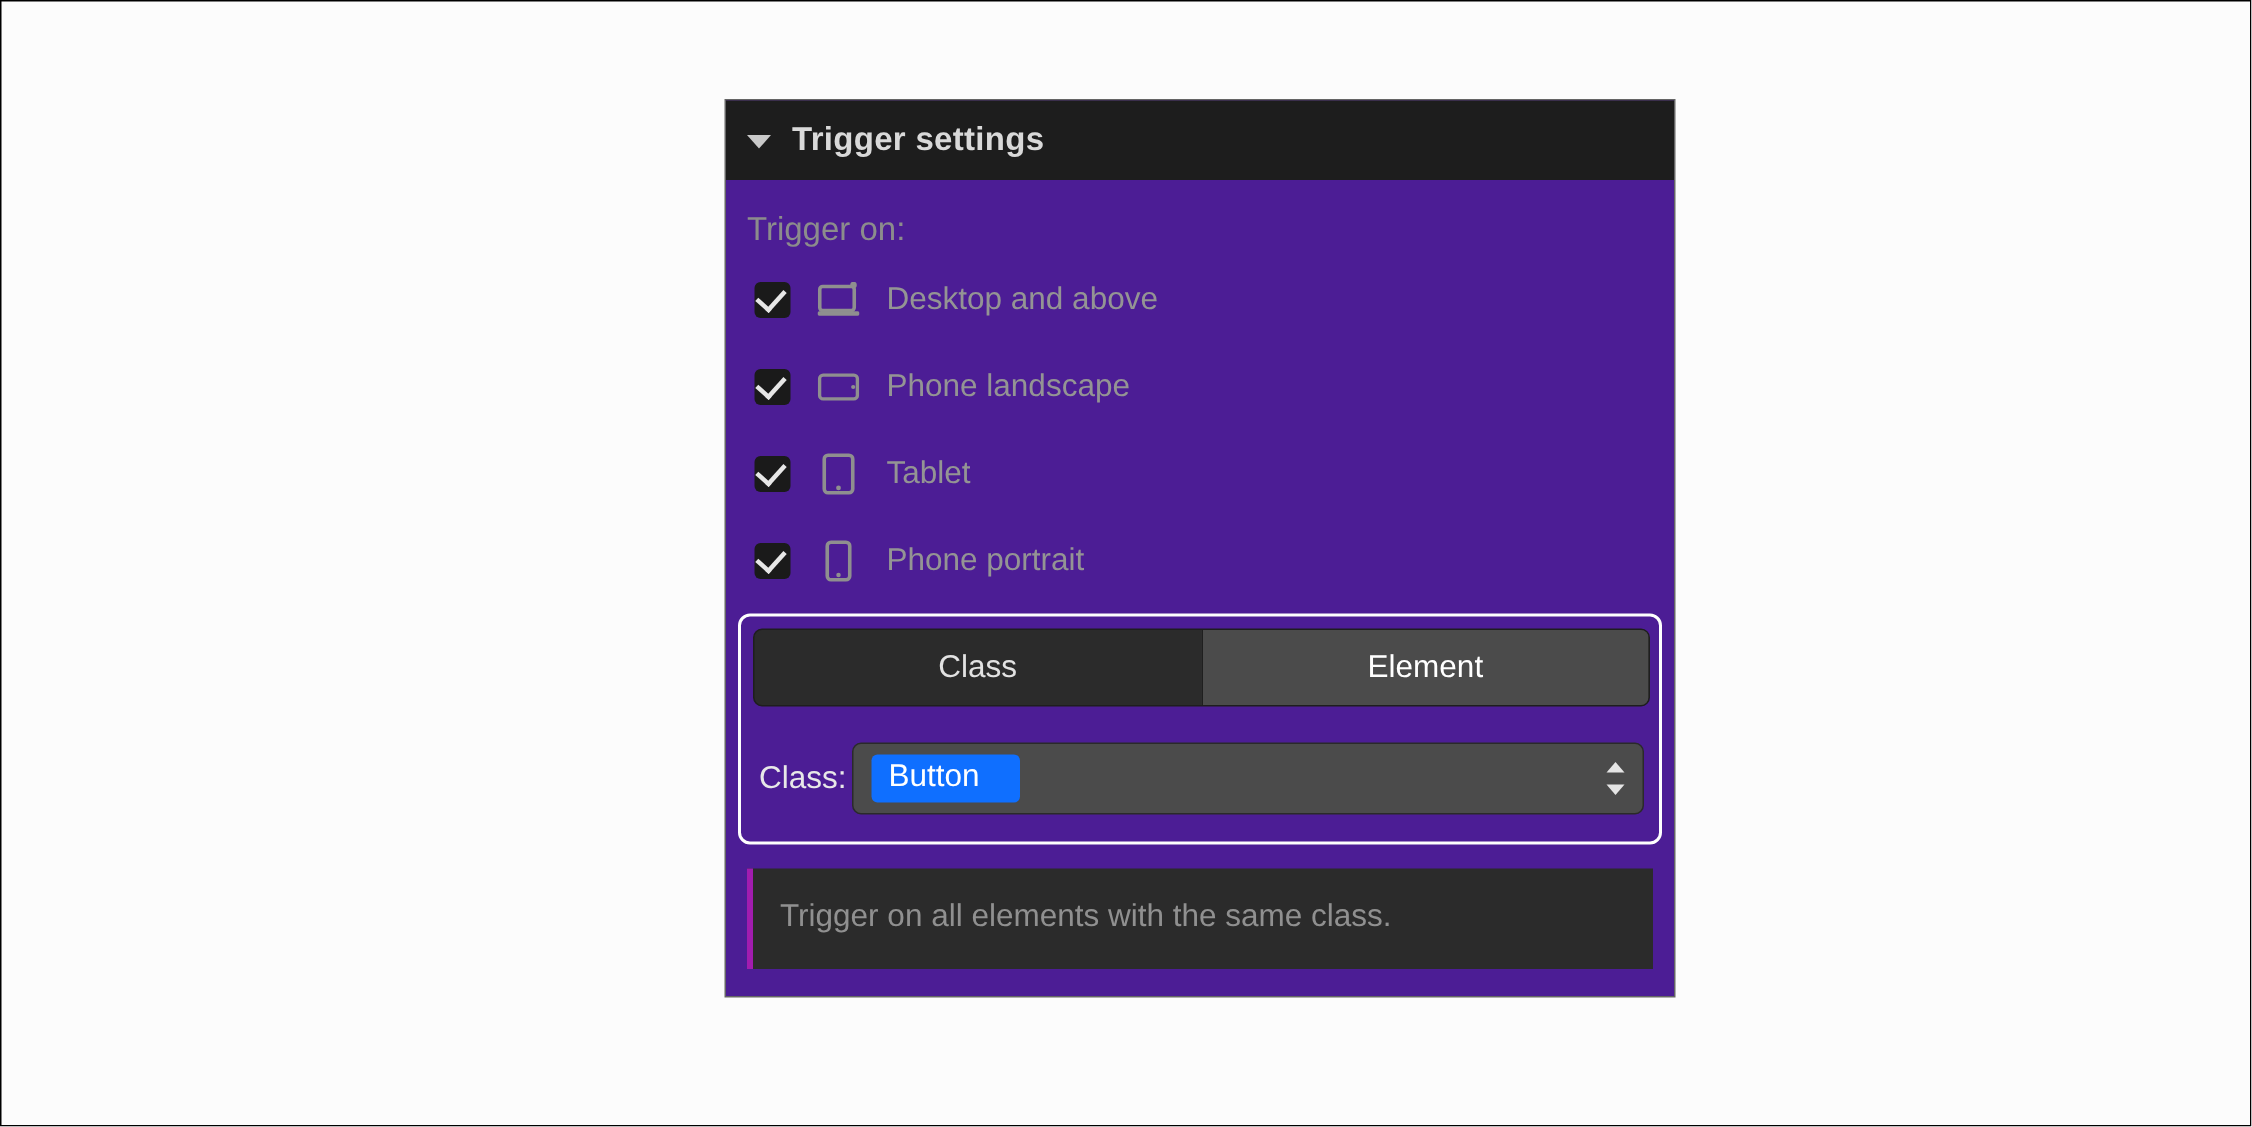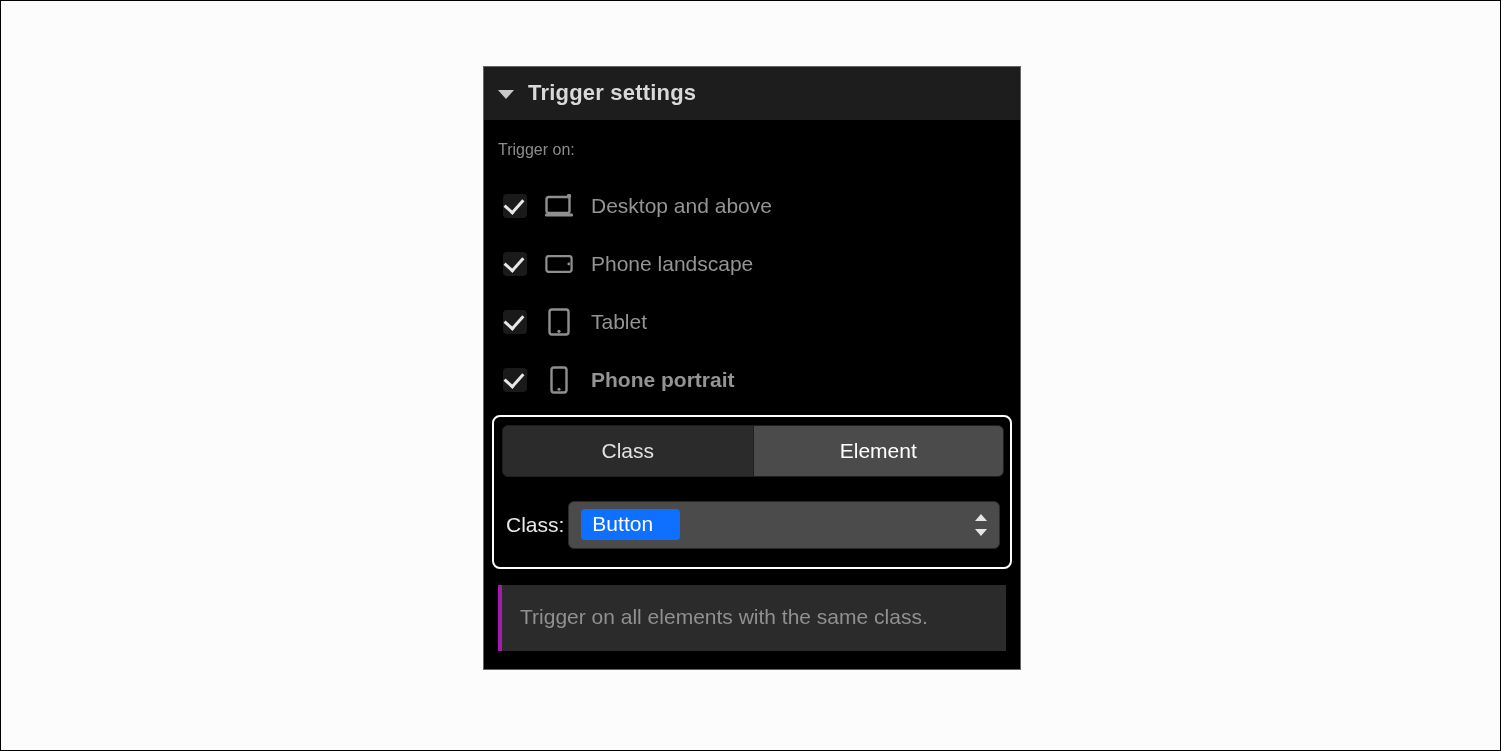--- a/index.html
+++ b/index.html
@@ -23,8 +23,8 @@
     position: absolute;
     left: 483px;
     top: 66px;
-    width: 536px;
-    background: #000000;
+    width: 632px;
+    background: #4c1d95;
     color: #d6d6d6;
     font-size: 21px;
     line-height: 1.2;

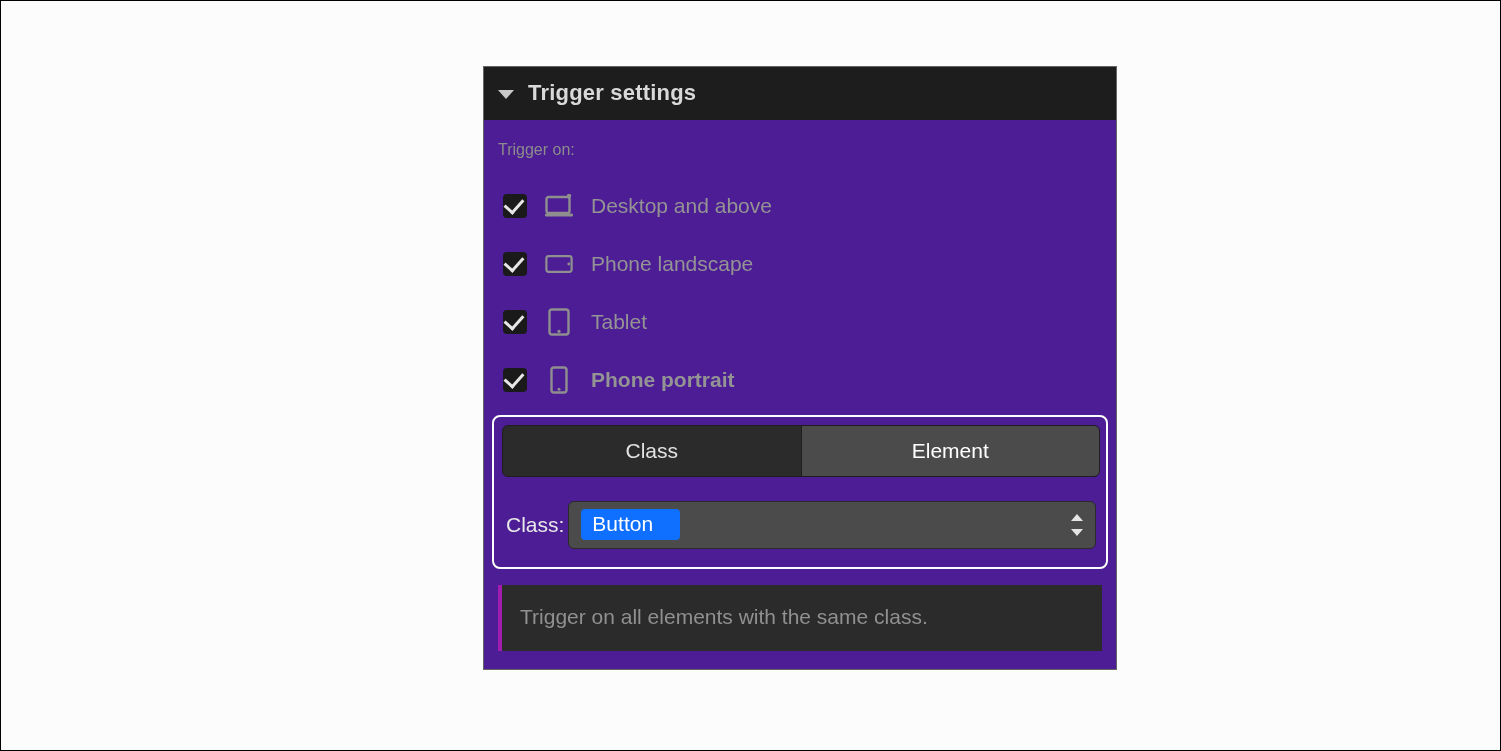--- a/index.html
+++ b/index.html
@@ -57,8 +57,8 @@
   }
   .section-label {
     color: #8c8c8c;
-    font-size: 16px;
-    margin-bottom: 25px;
+    font-size: 22px;
+    margin-bottom: 12px;
     padding-left: 0px;
   }
   .row {

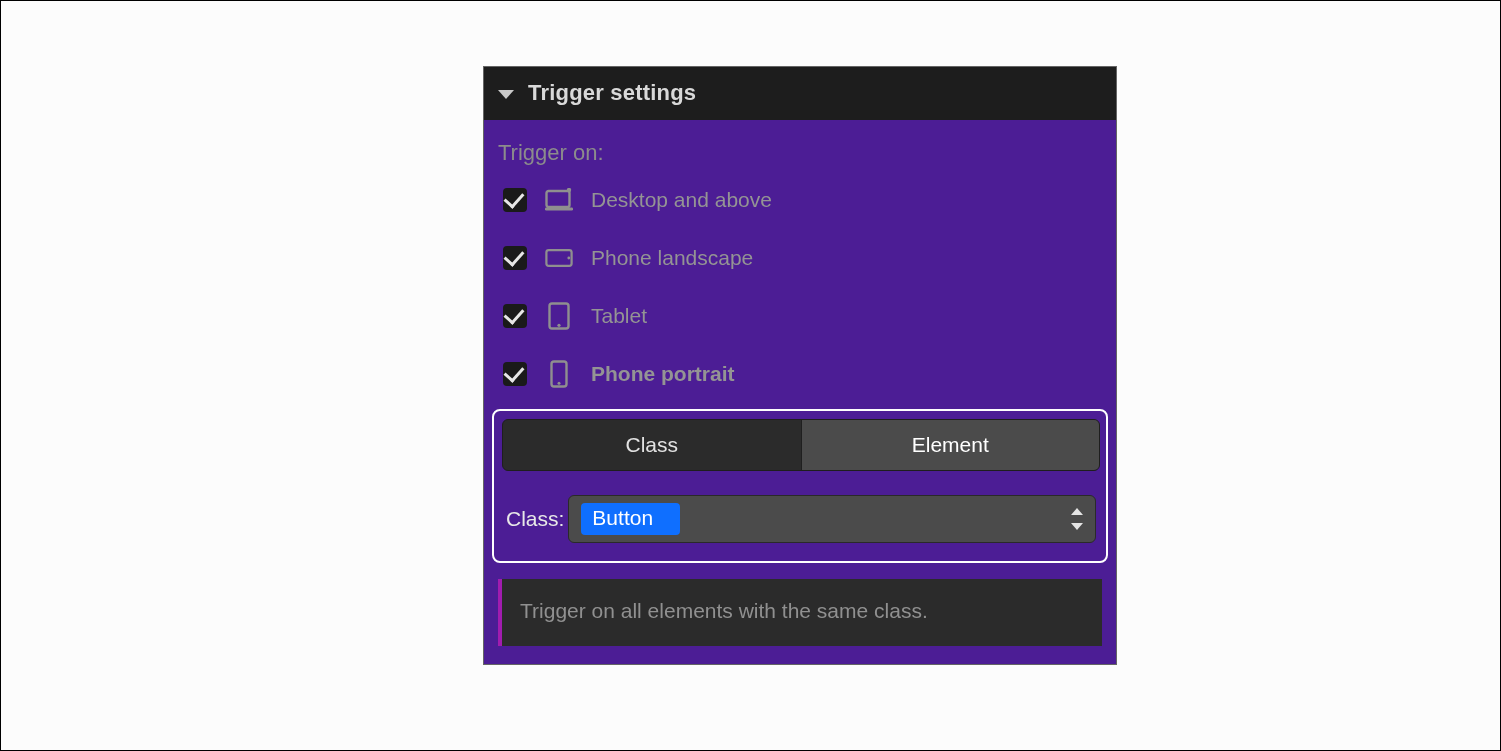--- a/index.html
+++ b/index.html
@@ -255,7 +255,7 @@
         <div class="row-label">Tablet</div>
       </div>
 
-      <div class="row" style="margin-bottom:10px;font-weight:bold;">
+      <div class="row" style="margin-bottom:10px;">
         <div class="checkbox checked"></div>
         <div class="device-icon">
           <svg width="18" height="28" viewBox="0 0 18 28" fill="none">

